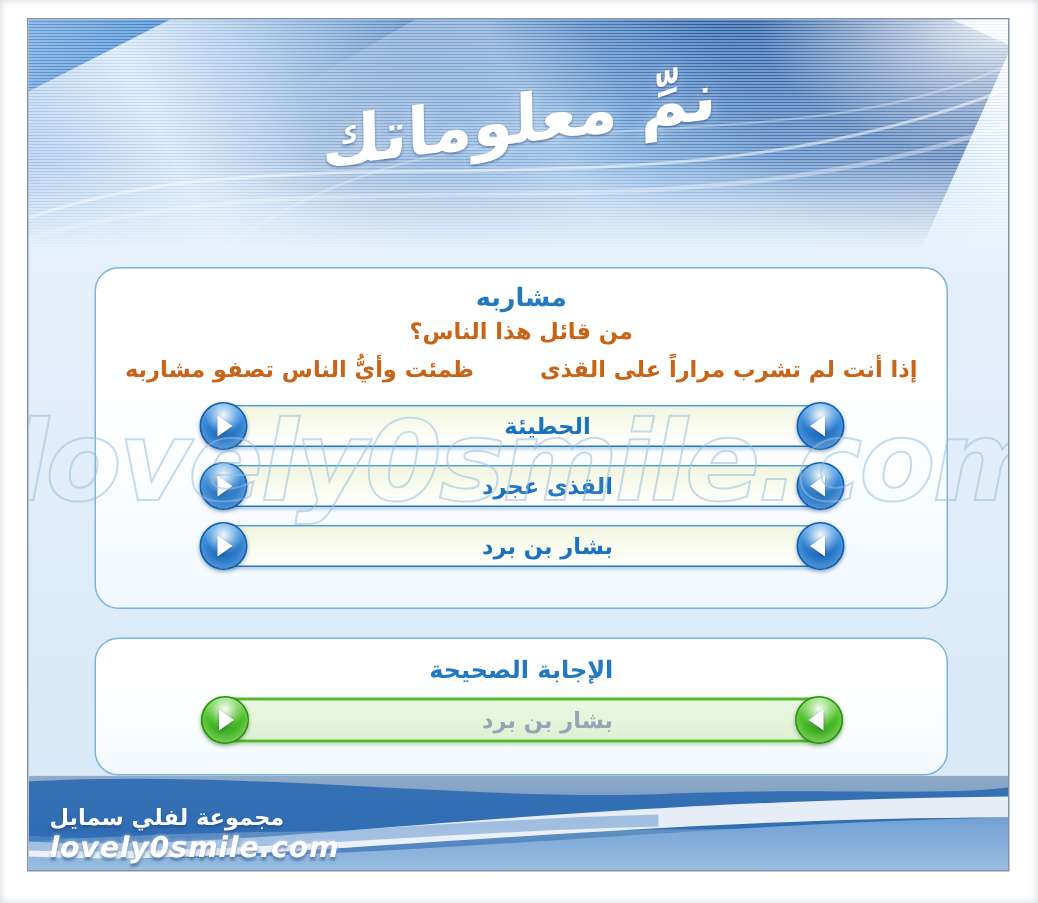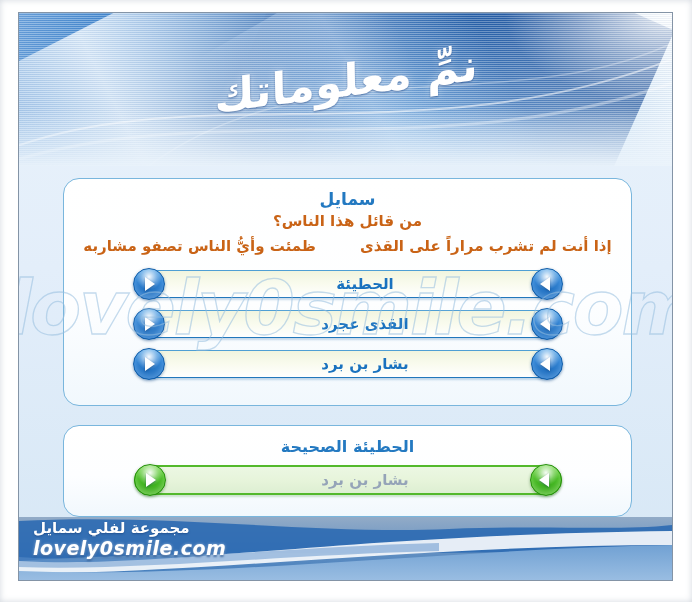--- a/index.html
+++ b/index.html
@@ -112,7 +112,7 @@
     </div>
 
     <div class="panel question-box">
-      <div class="q-label">سمايل</div>
+      <div class="q-label">مشاربه</div>
       <div class="q-prompt">من قائل هذا الناس؟</div>
       <div class="verse">
         <span>إذا أنت لم تشرب مراراً على القذى</span>

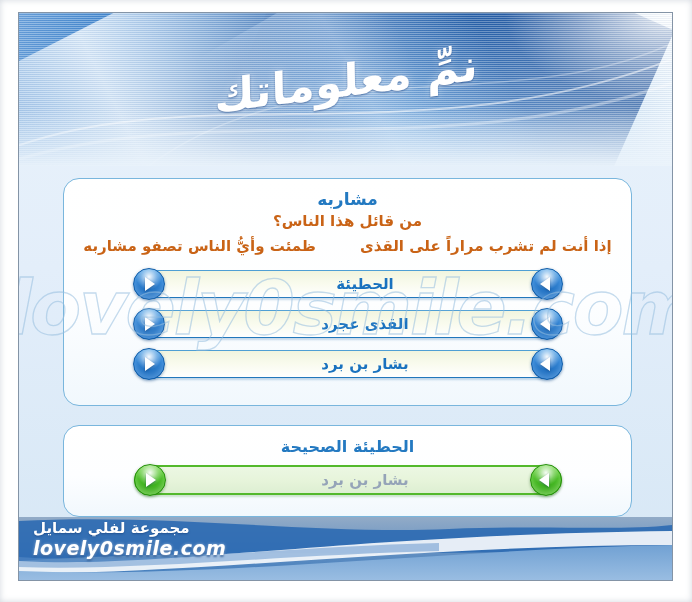--- a/index.html
+++ b/index.html
@@ -150,7 +150,7 @@
     </div>
 
     <div class="panel answer-box">
-      <div class="a-label">الحطيئة الصحيحة</div>
+      <div class="a-label">الإجابة الصحيحة</div>
       <div class="bar green">
         <span class="circle left greenc">
             <span class="tri-r"></span>

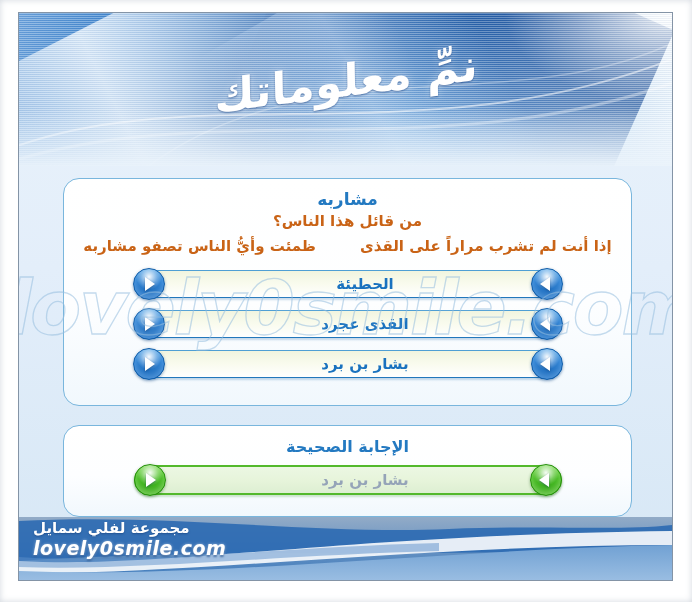--- a/index.html
+++ b/index.html
@@ -84,7 +84,7 @@
   
   .footer{position:absolute;left:0;right:0;bottom:0;height:63px;overflow:hidden;}
   .footer svg{position:absolute;inset:0;width:100%;height:100%;}
-  .footer-text{position:absolute;left:14px;bottom:20px;z-index:3;line-height:1.2;}
+  .footer-text{position:absolute;left:14px;bottom:3px;z-index:3;line-height:1.2;}
   .f-ar{font-size:15px;font-weight:bold;color:#ffffff;direction:rtl;text-align:left;
         text-shadow:0 1px 2px rgba(25,70,130,.7);}
   .f-en{font-size:19px;font-weight:bold;font-style:italic;color:#ffffff;letter-spacing:.5px;

